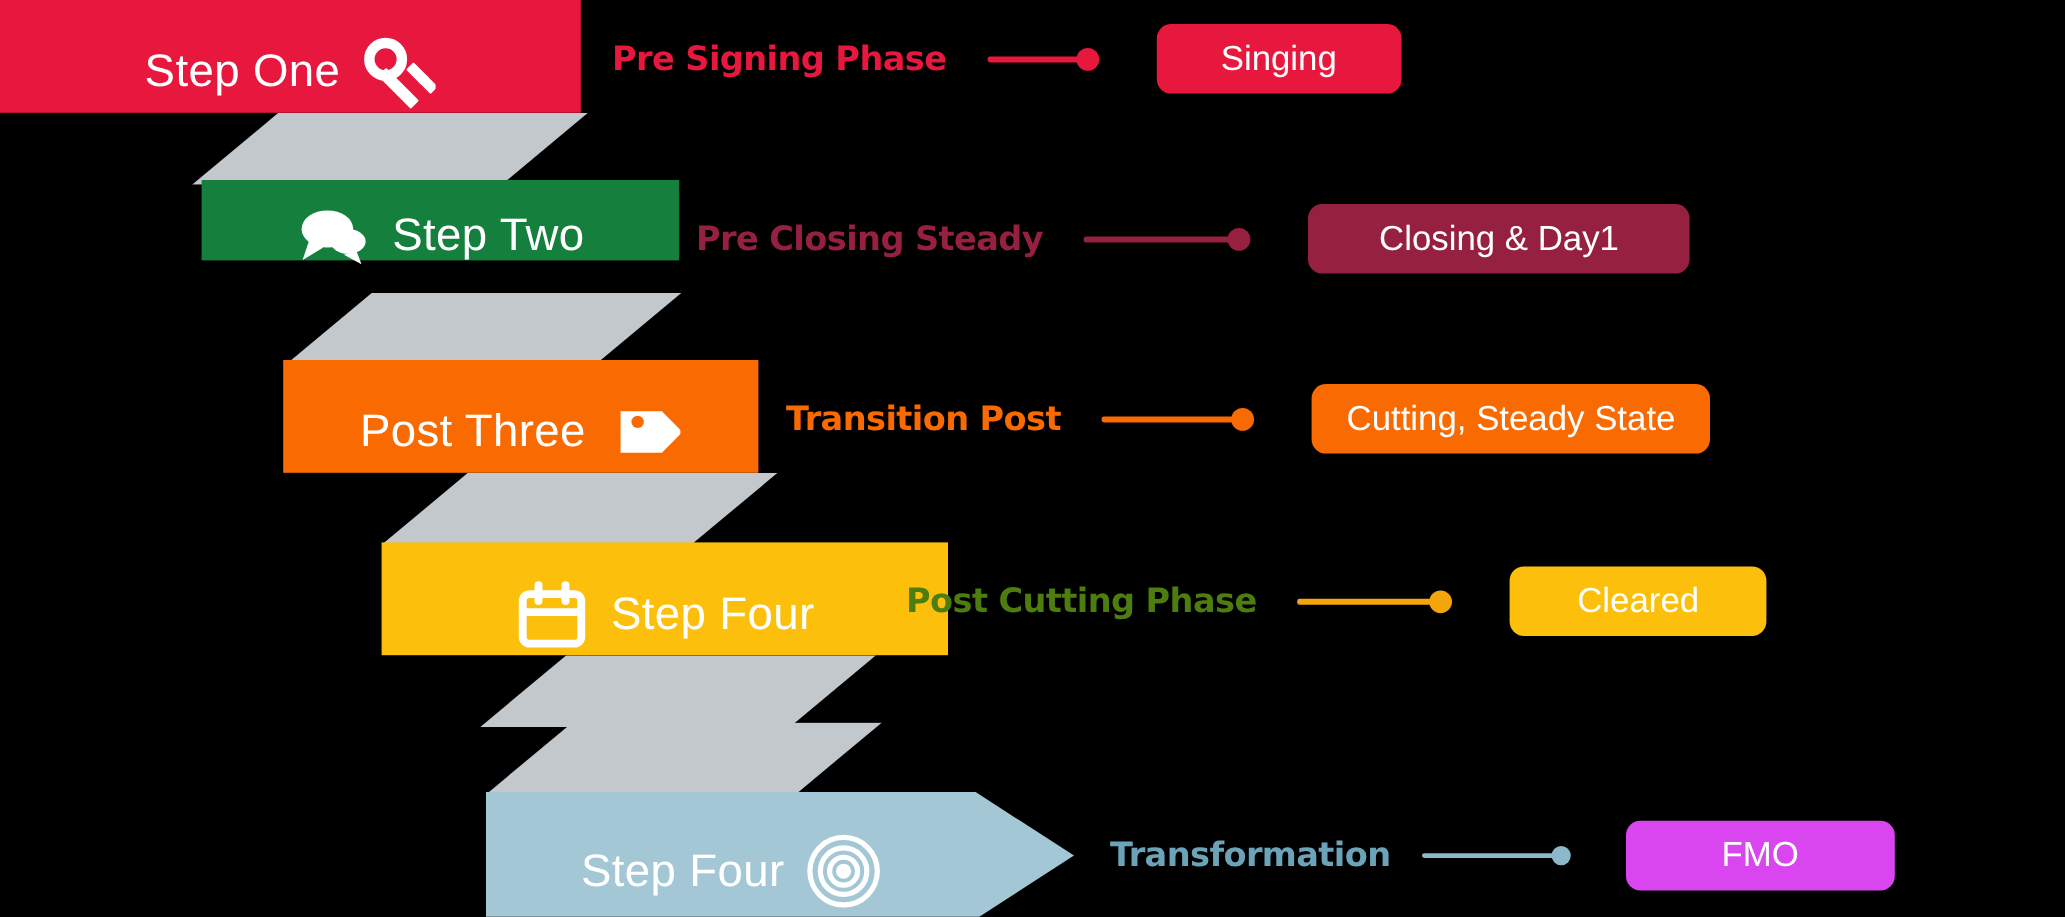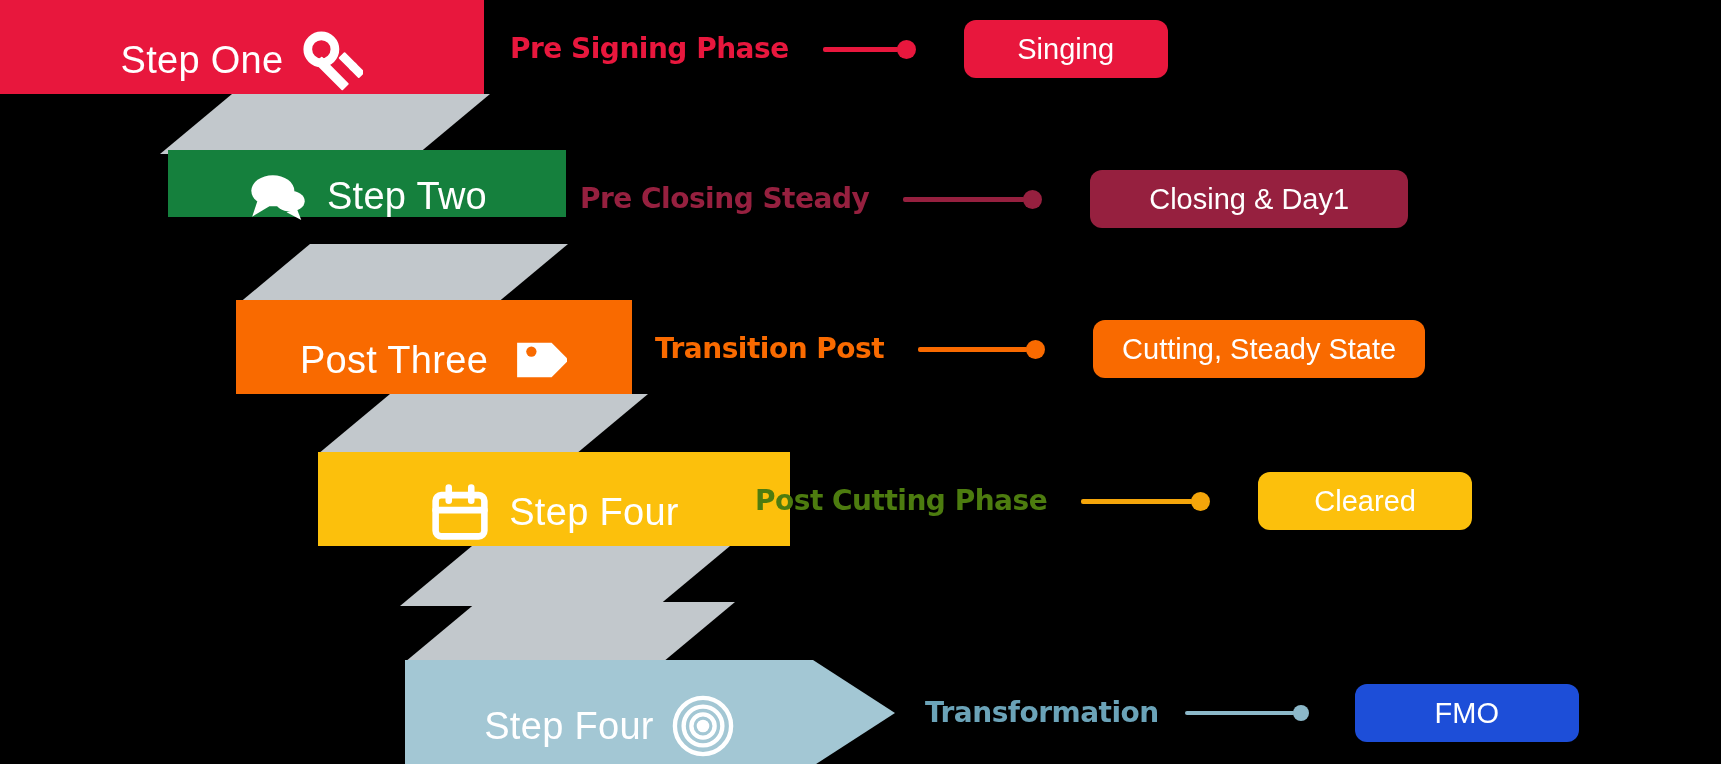--- a/index.html
+++ b/index.html
@@ -279,7 +279,7 @@
         <span class="conn-line" style="width:110px; height:4px; background:#8cb8c9;"></span>
         <span class="conn-dot" style="background:#8cb8c9; width:16px; height:16px;"></span>
       </span>
-      <span class="pill" style="background:#1d4ed8; width:224px;">
+      <span class="pill" style="background:#d946ef; width:224px;">
         <span class="pill-text">FMO</span>
       </span>
     </div>

